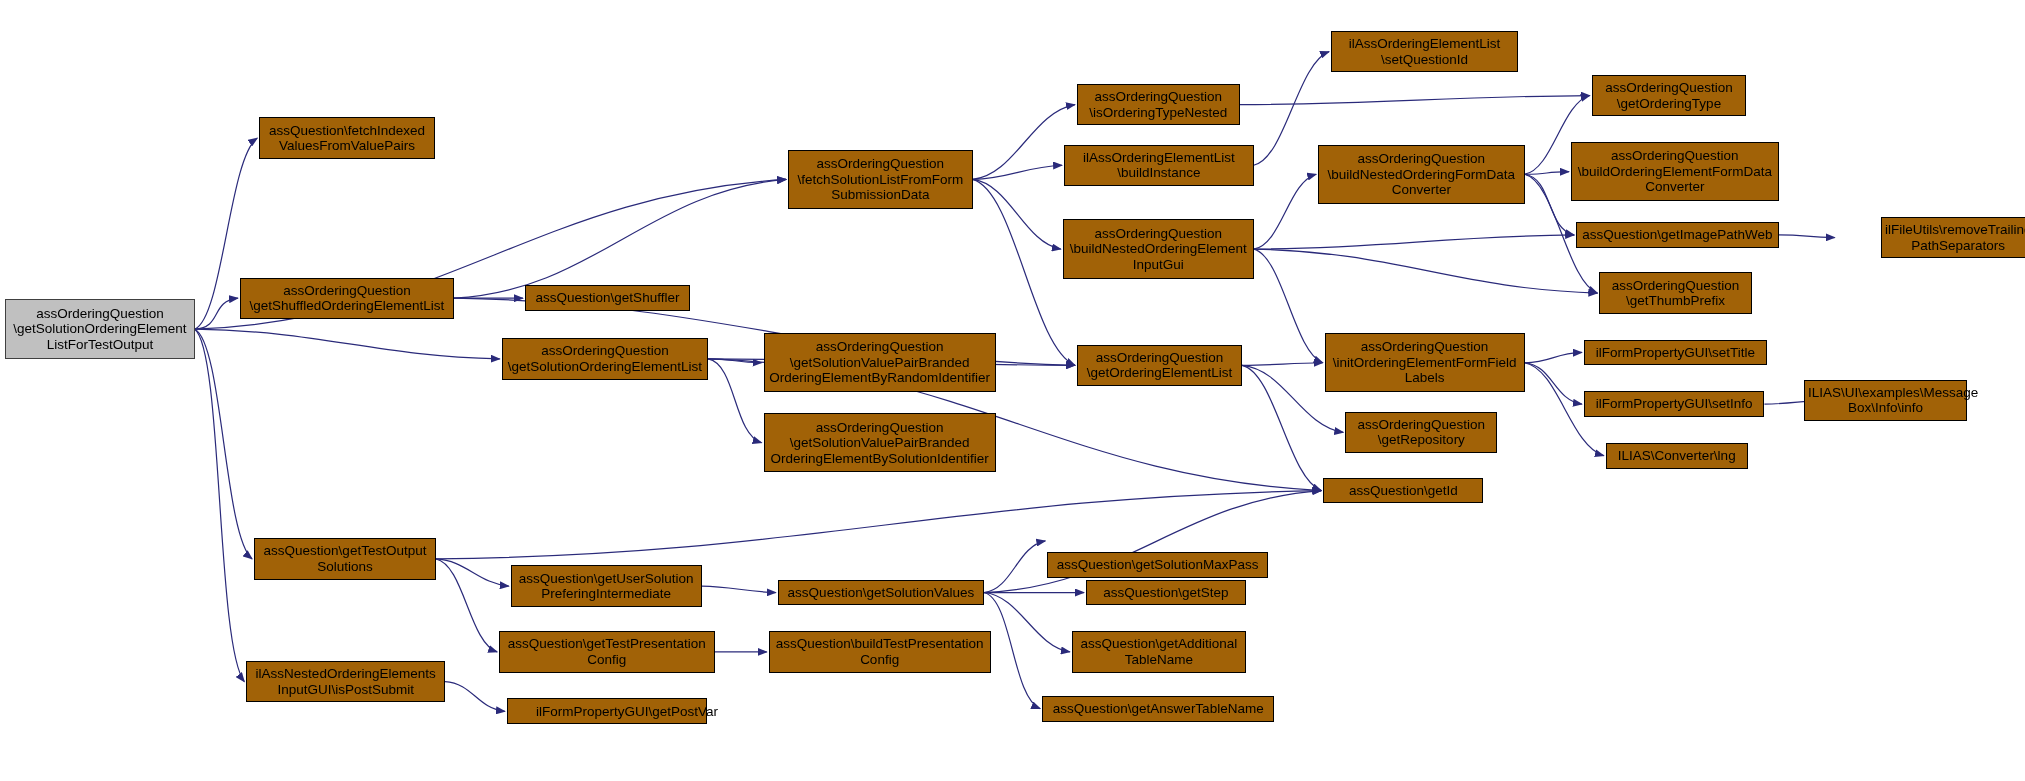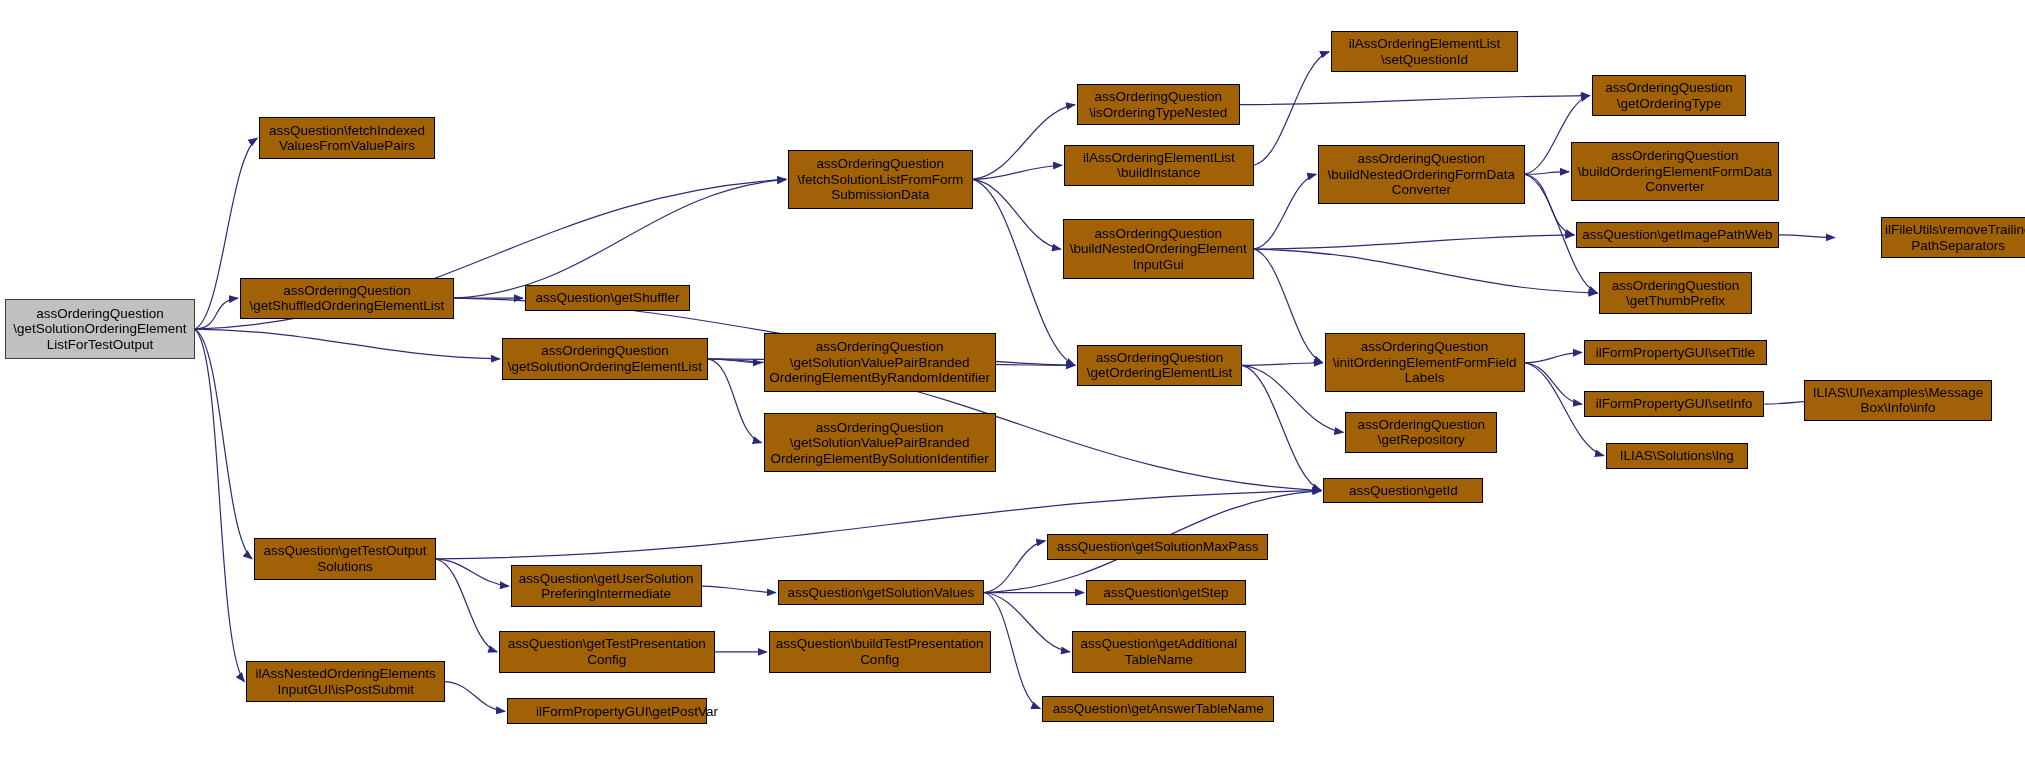--- a/index.html
+++ b/index.html
@@ -125,7 +125,7 @@
       <div class="node" style="left: 1605.81px; top: 442.782px; width: 141.879px; height: 25.8182px;"><span>ILIAS\Solutions\lng</span></div>
       <div class="node" style="left: 1836.69px; top: 216.873px; width: 155px; height: 41.3091px; margin-left: 44px;"><span>ilFileUtils\removeTrailing
 PathSeparators</span></div>
-      <div class="node" style="left: 1804px; top: 379.527px; width: 188px; height: 41.3091px;"><span>ILIAS\UI\examples\Message
+      <div class="node" style="left: 1804px; top: 379.527px; width: 163px; height: 41.3091px;"><span>ILIAS\UI\examples\Message
 Box\Info\info</span></div>
       <div class="node" style="left: 254.092px; top: 538.309px; width: 181.863px; height: 41.3091px;"><span>assQuestion\getTestOutput
 Solutions</span></div>

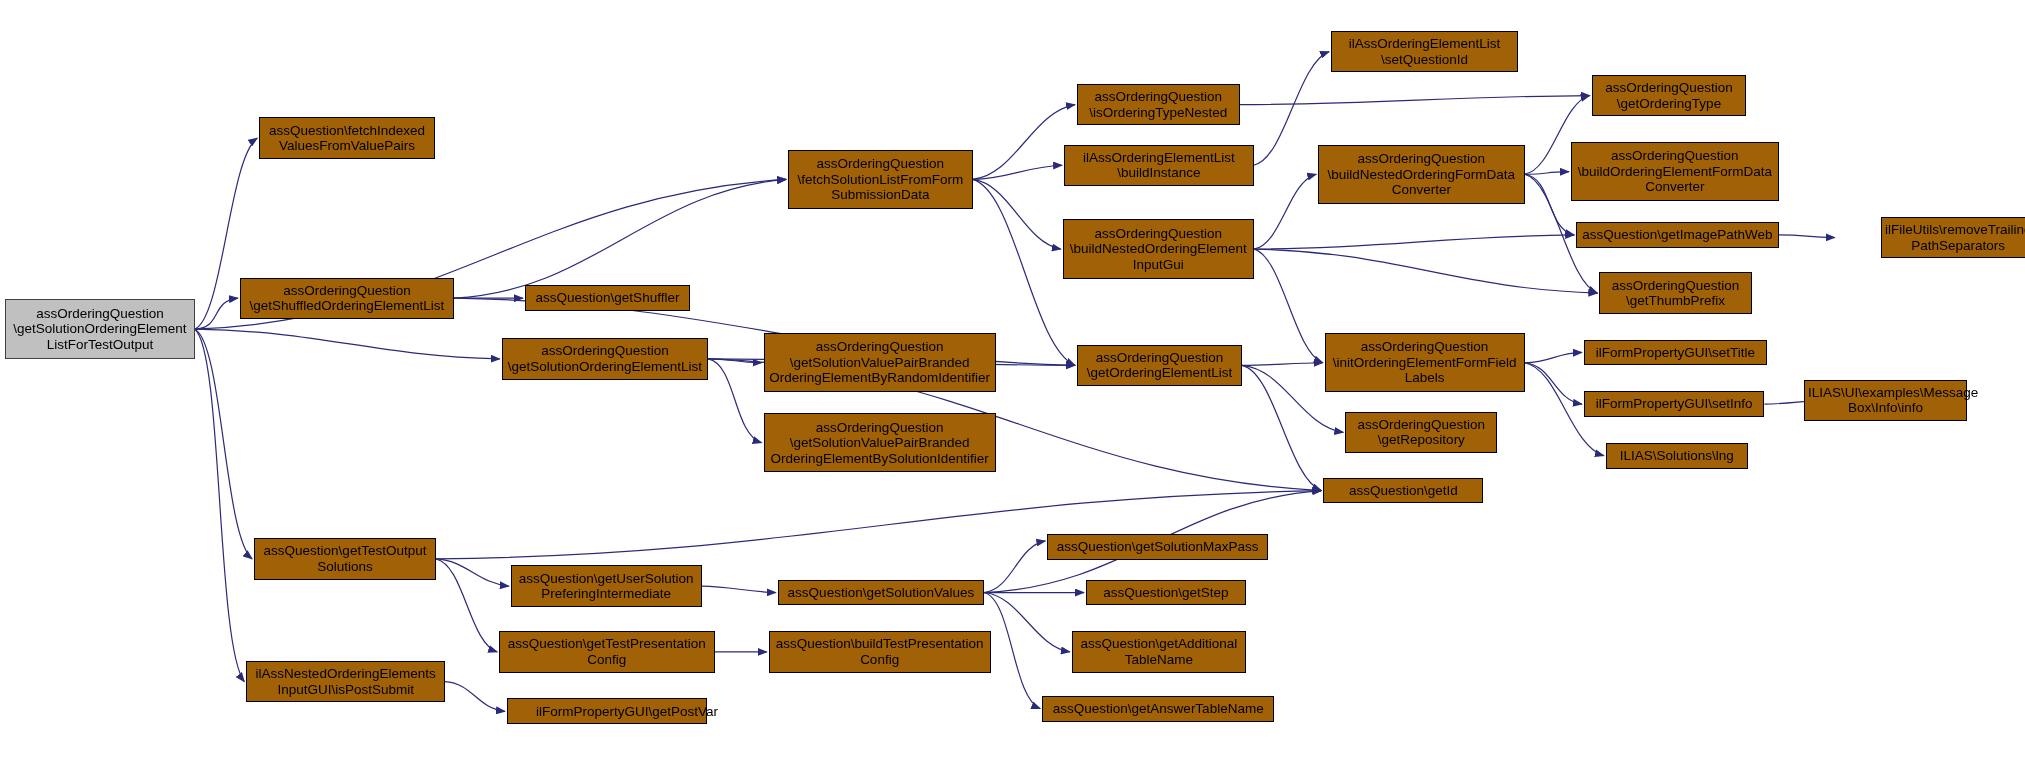--- a/index.html
+++ b/index.html
@@ -122,7 +122,7 @@
 \getThumbPrefix</span></div>
       <div class="node" style="left: 1583.89px; top: 339.509px; width: 183.153px; height: 25.8182px;"><span>ilFormPropertyGUI\setTitle</span></div>
       <div class="node" style="left: 1583.89px; top: 391.145px; width: 180.573px; height: 25.8182px;"><span>ilFormPropertyGUI\setInfo</span></div>
-      <div class="node" style="left: 1605.81px; top: 442.782px; width: 141.879px; height: 25.8182px;"><span>ILIAS\Solutions\lng</span></div>
+      <div class="node" style="left: 1605.81px; top: 442.782px; width: 141.879px; height: 25.8182px;"><span>ILIAS\Converter\lng</span></div>
       <div class="node" style="left: 1836.69px; top: 216.873px; width: 155px; height: 41.3091px; margin-left: 44px;"><span>ilFileUtils\removeTrailing
 PathSeparators</span></div>
       <div class="node" style="left: 1804px; top: 379.527px; width: 163px; height: 41.3091px;"><span>ILIAS\UI\examples\Message

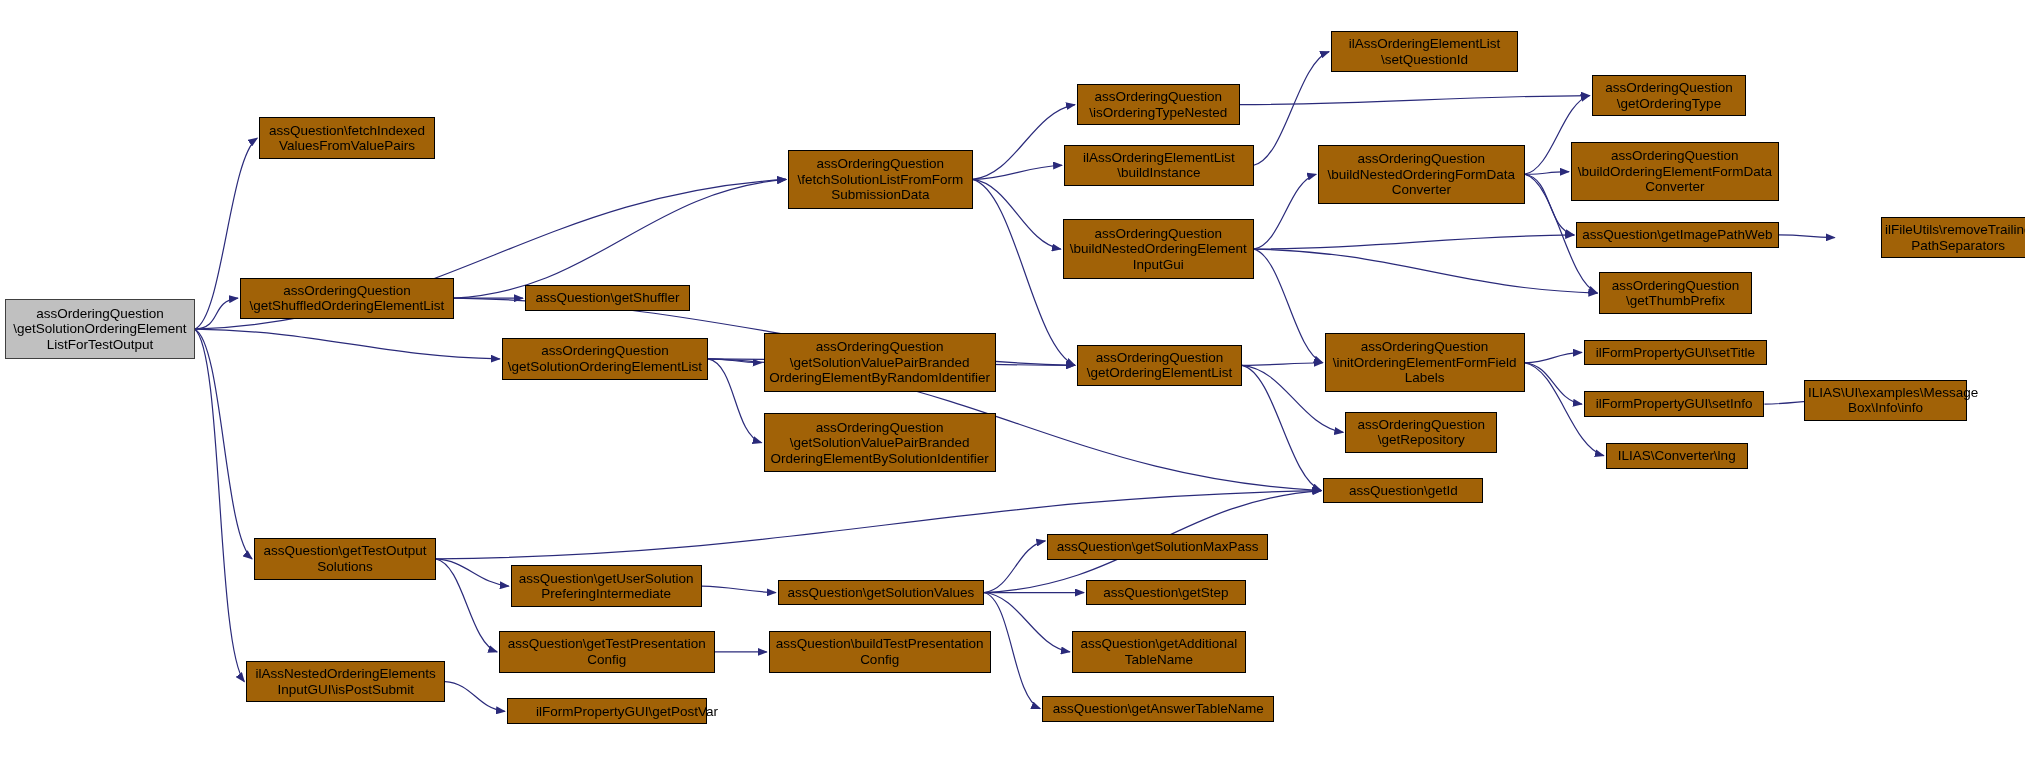--- a/index.html
+++ b/index.html
@@ -139,7 +139,7 @@
       <div class="node" style="left: 777.755px; top: 579.618px; width: 206.369px; height: 25.8182px;"><span>assQuestion\getSolutionValues</span></div>
       <div class="node" style="left: 768.726px; top: 631.255px; width: 221.847px; height: 41.3091px;"><span>assQuestion\buildTestPresentation
 Config</span></div>
-      <div class="node" style="left: 1047.32px; top: 534px; width: 220.557px; height: 25.8182px;"><span>assQuestion\getSolutionMaxPass</span></div>
+      <div class="node" style="left: 1047.32px; top: 552px; width: 220.557px; height: 25.8182px;"><span>assQuestion\getSolutionMaxPass</span></div>
       <div class="node" style="left: 1086.02px; top: 579.618px; width: 159.936px; height: 25.8182px;"><span>assQuestion\getStep</span></div>
       <div class="node" style="left: 1071.83px; top: 631.255px; width: 174.124px; height: 41.3091px;"><span>assQuestion\getAdditional
 TableName</span></div>

